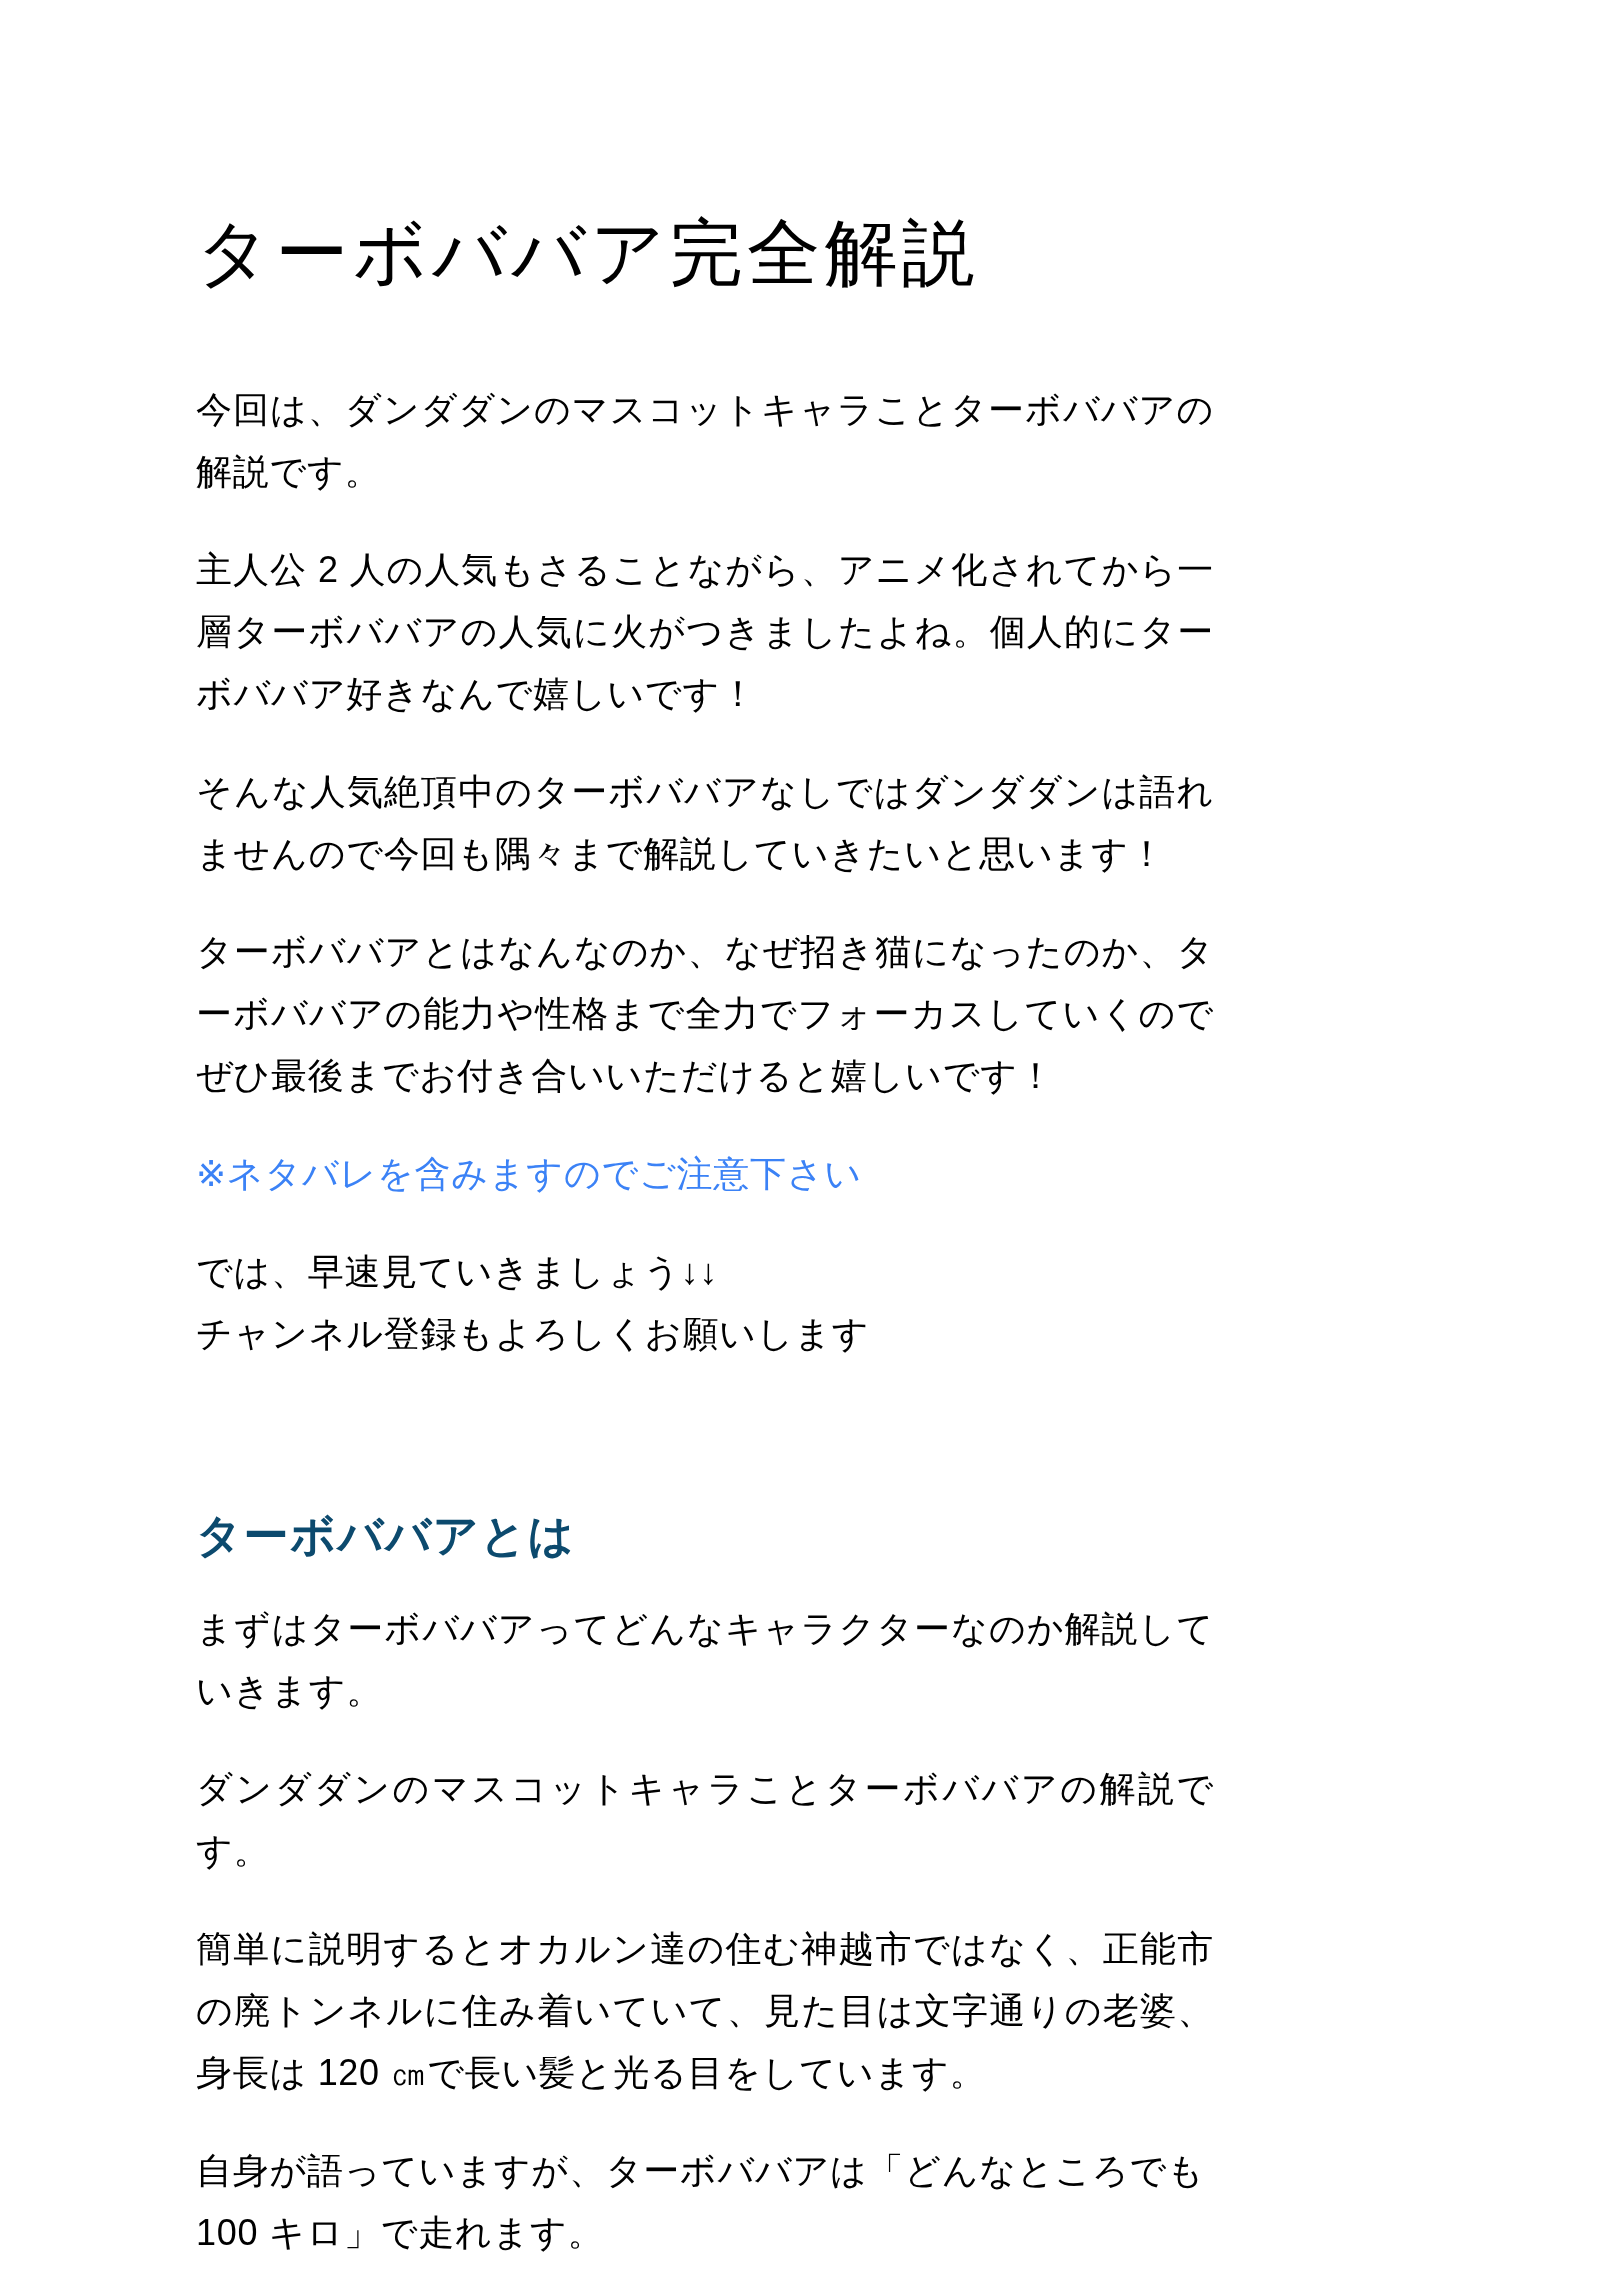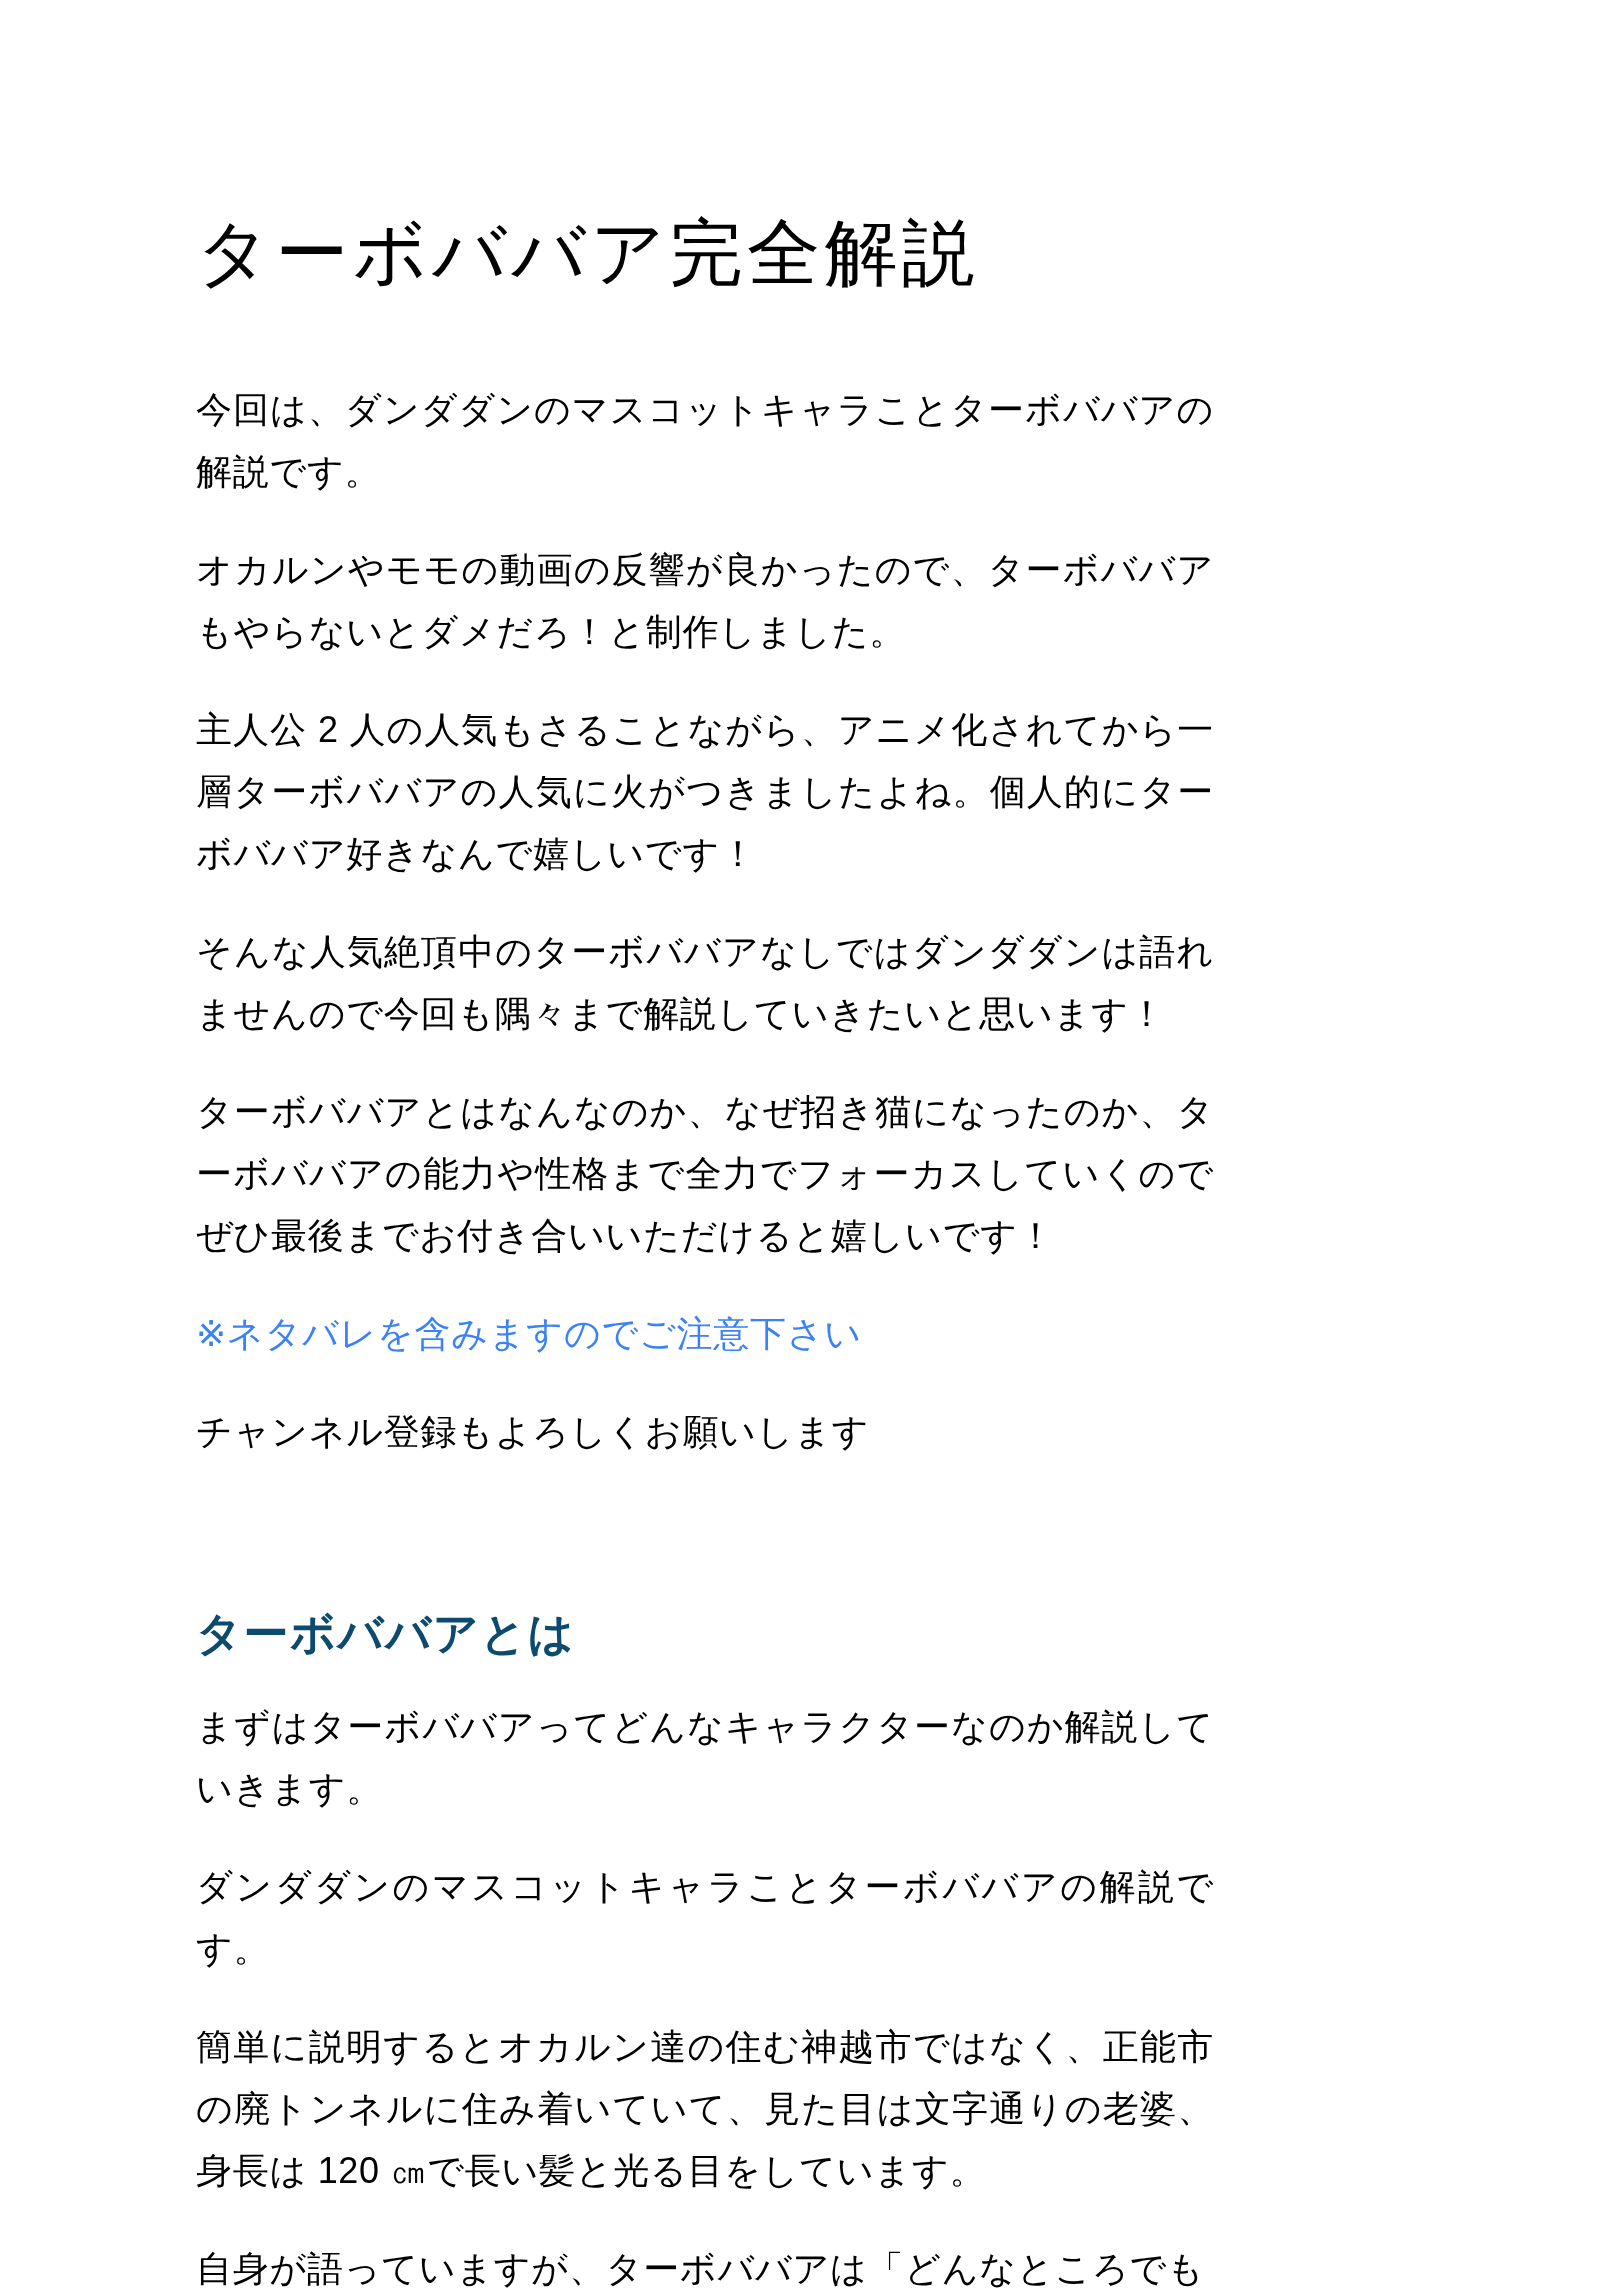--- a/index.html
+++ b/index.html
@@ -60,7 +60,6 @@
 
   <p class="para">今回は、ダンダダンのマスコットキャラことターボババアの解説です。</p>
 
-  <p class="para">オカルンやモモの動画の反響が良かったので、ターボババアもやらないとダメだろ！と制作しました。</p>
 
   <p class="para">主人公 2 人の人気もさることながら、アニメ化されてから一層ターボババアの人気に火がつきましたよね。個人的にターボババア好きなんで嬉しいです！</p>
 

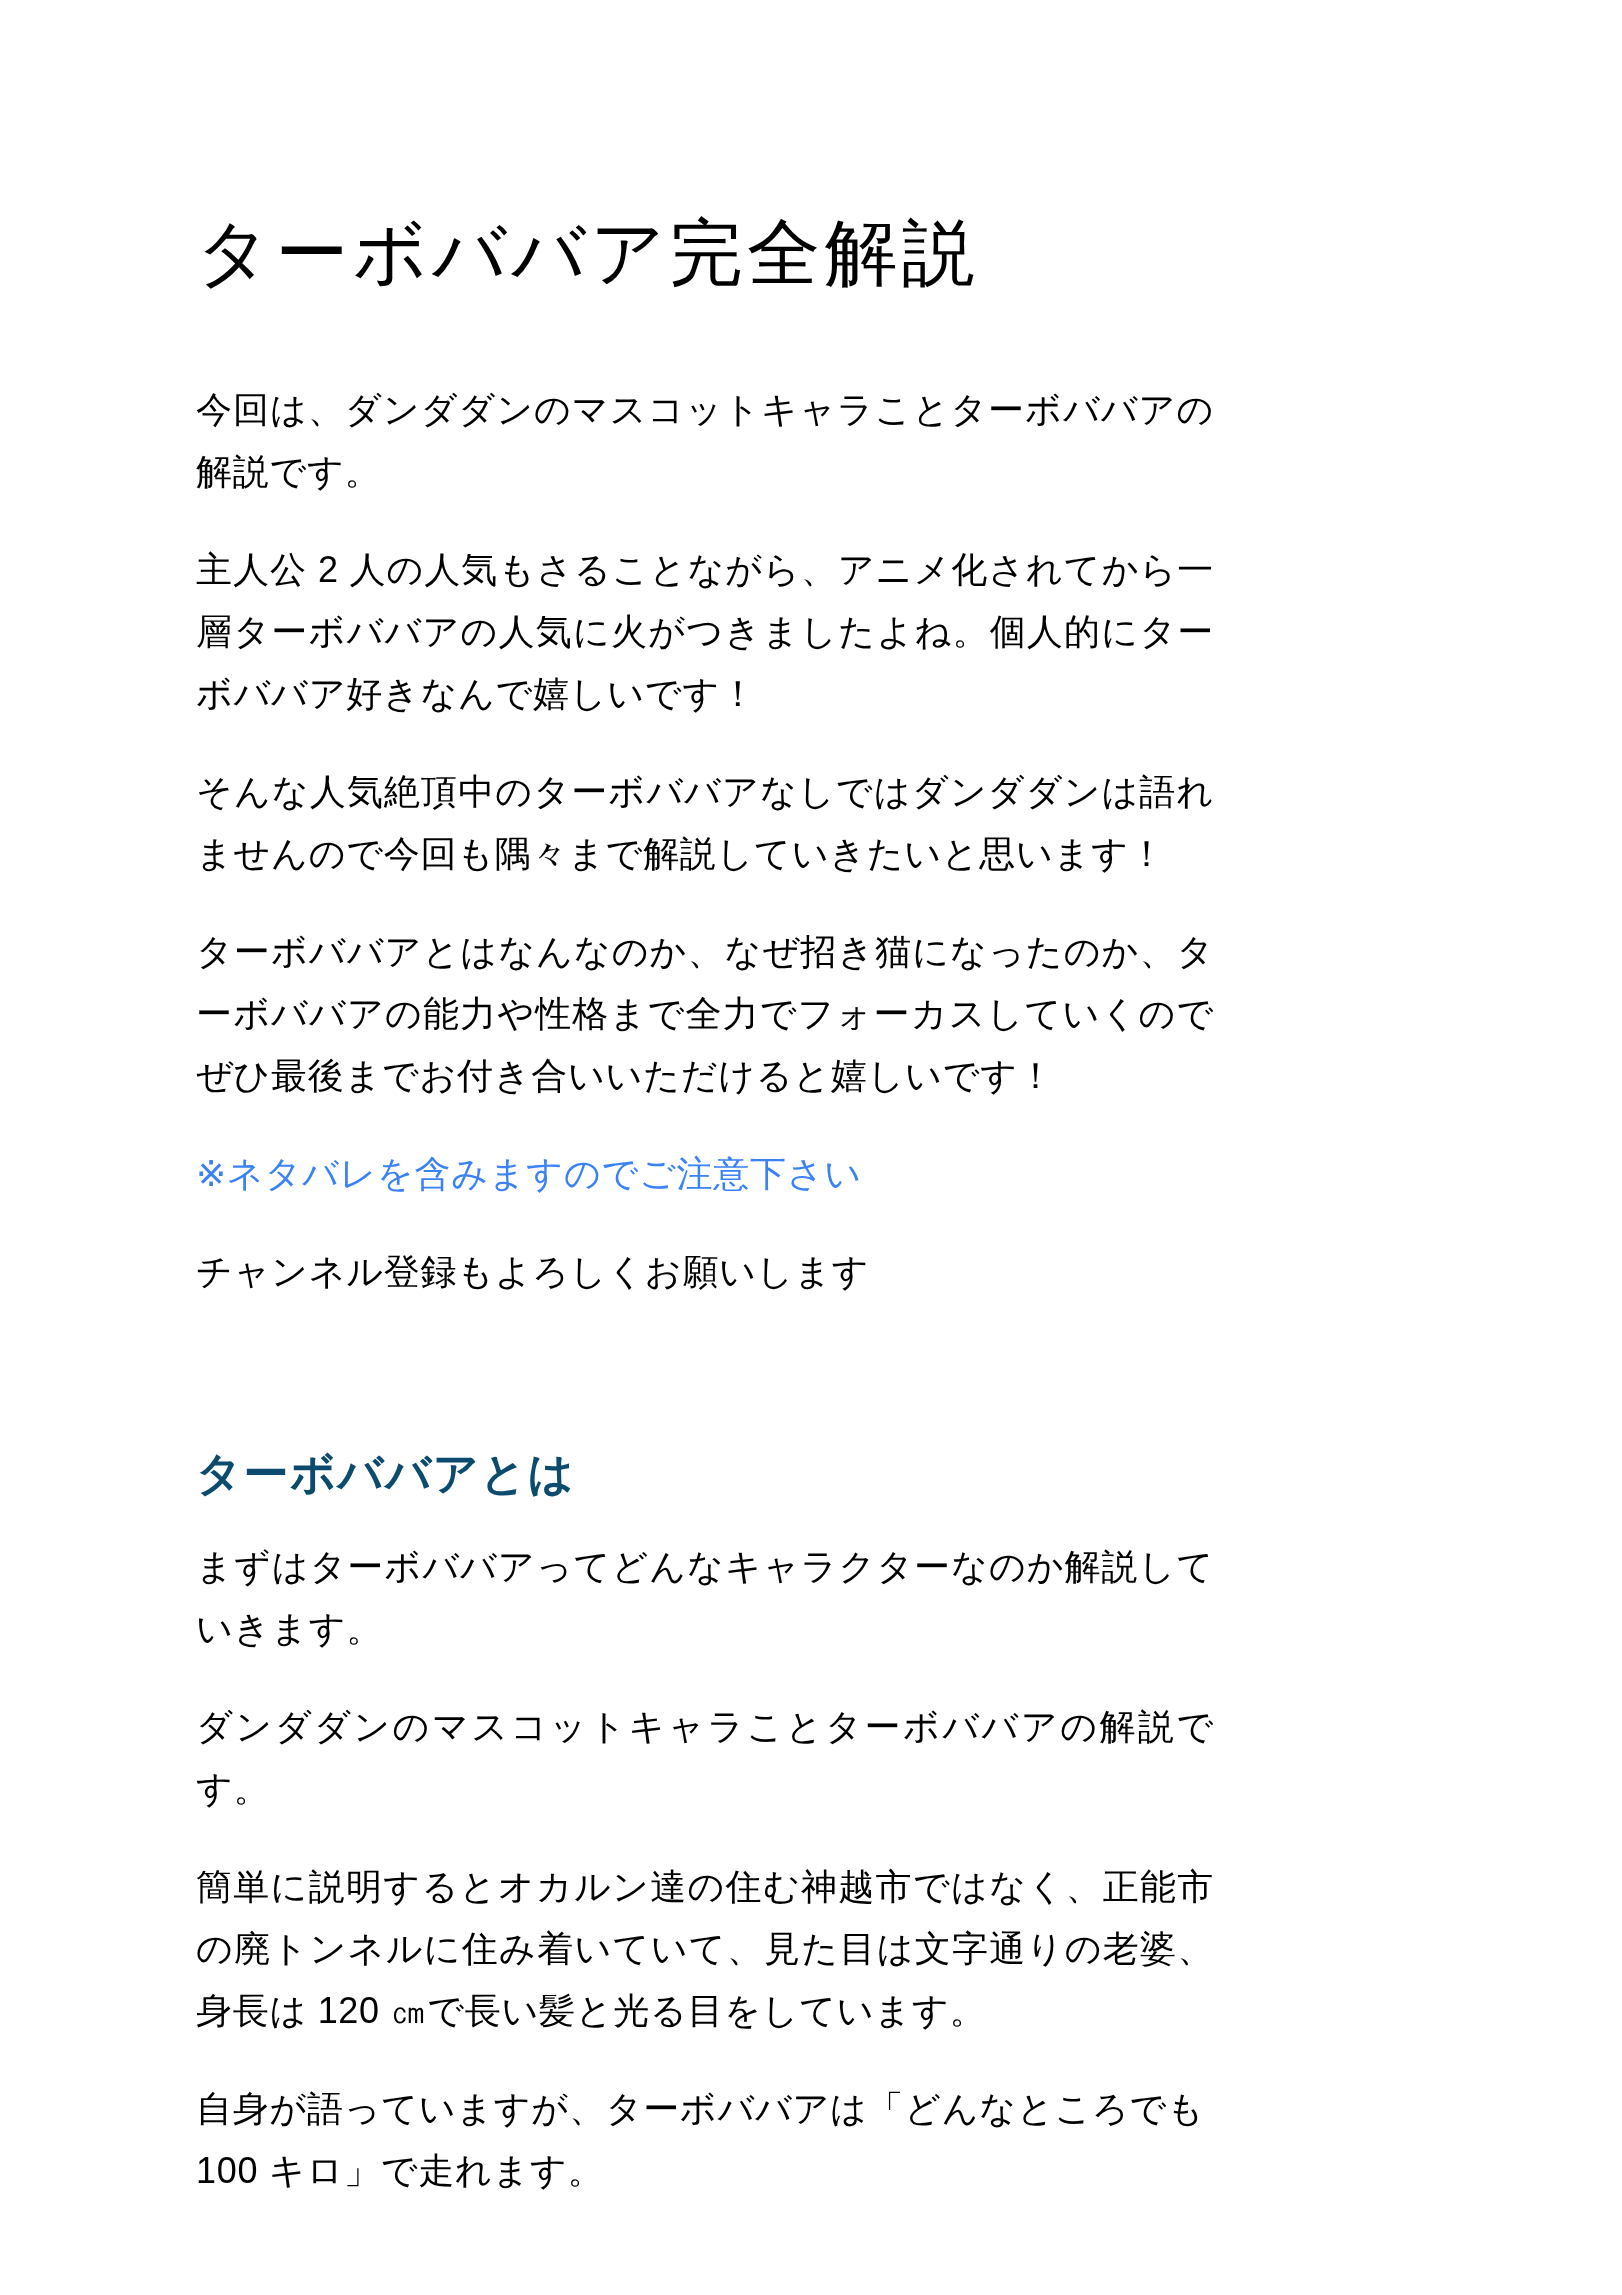--- a/index.html
+++ b/index.html
@@ -70,6 +70,7 @@
   <p class="para red">※ネタバレを含みますのでご注意下さい</p>
 
   <p class="para">
+    <span class="line">では、早速見ていきましょう↓↓</span>
     <span class="line">チャンネル登録もよろしくお願いします</span>
   </p>
 

